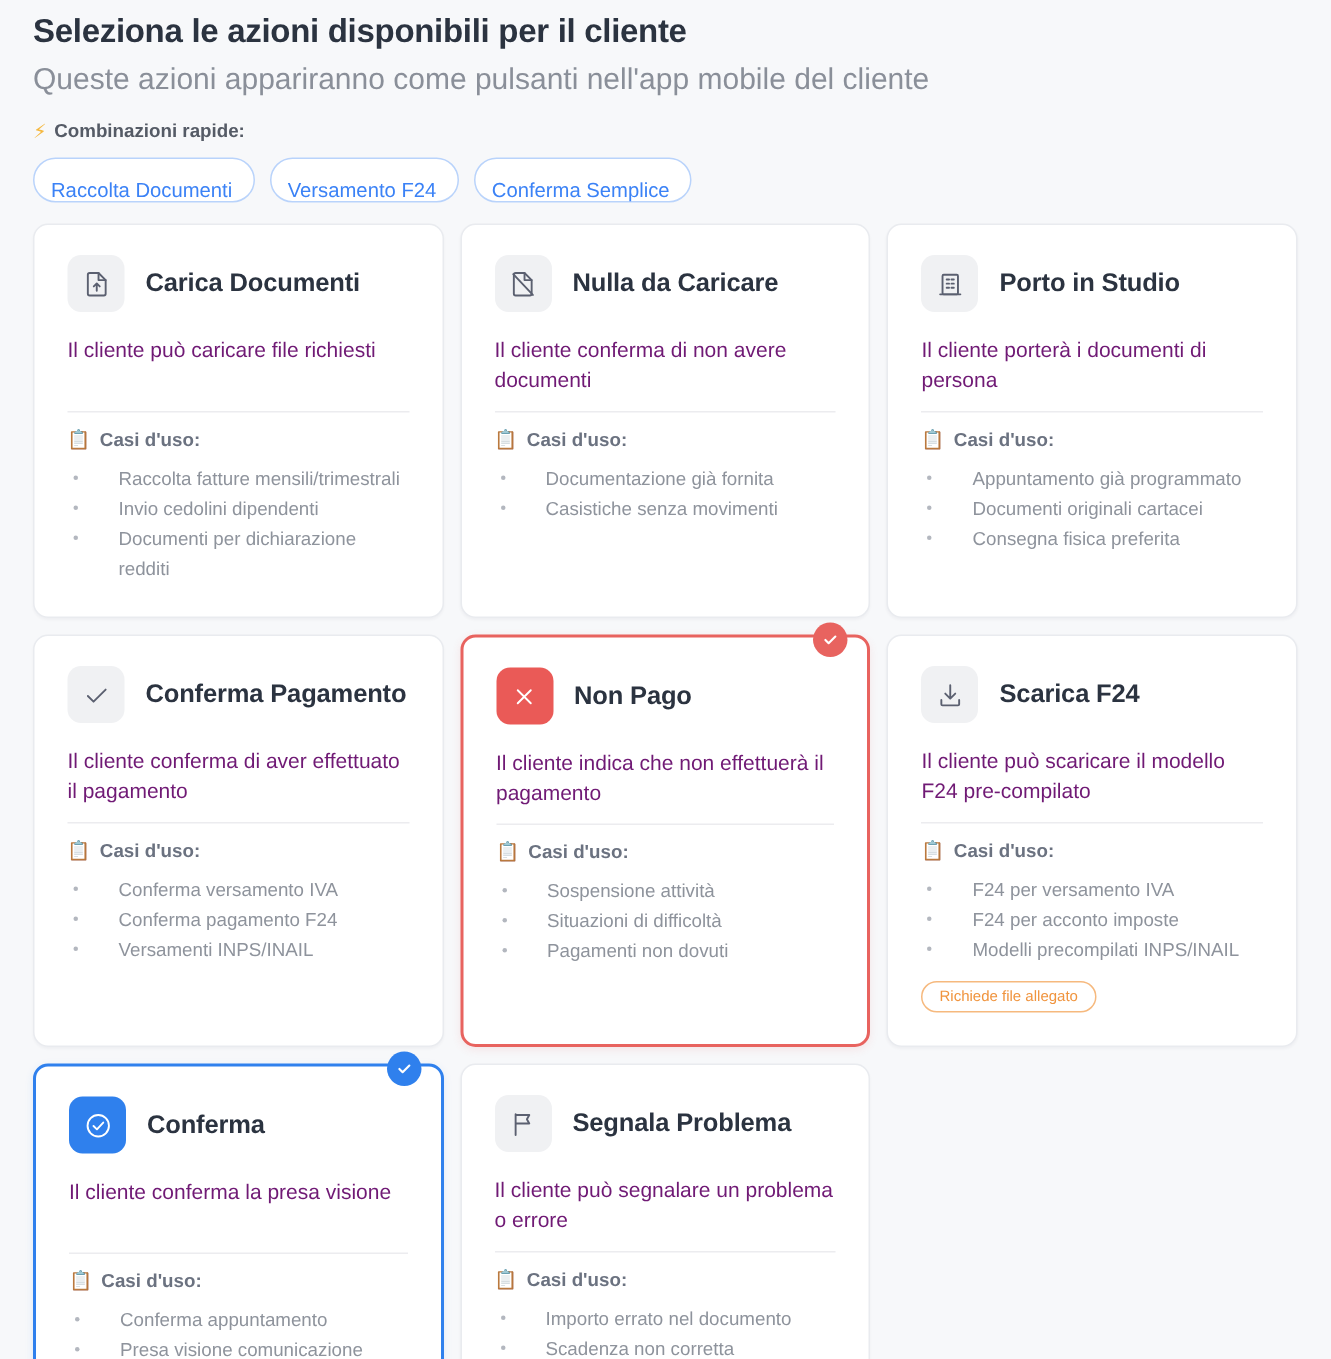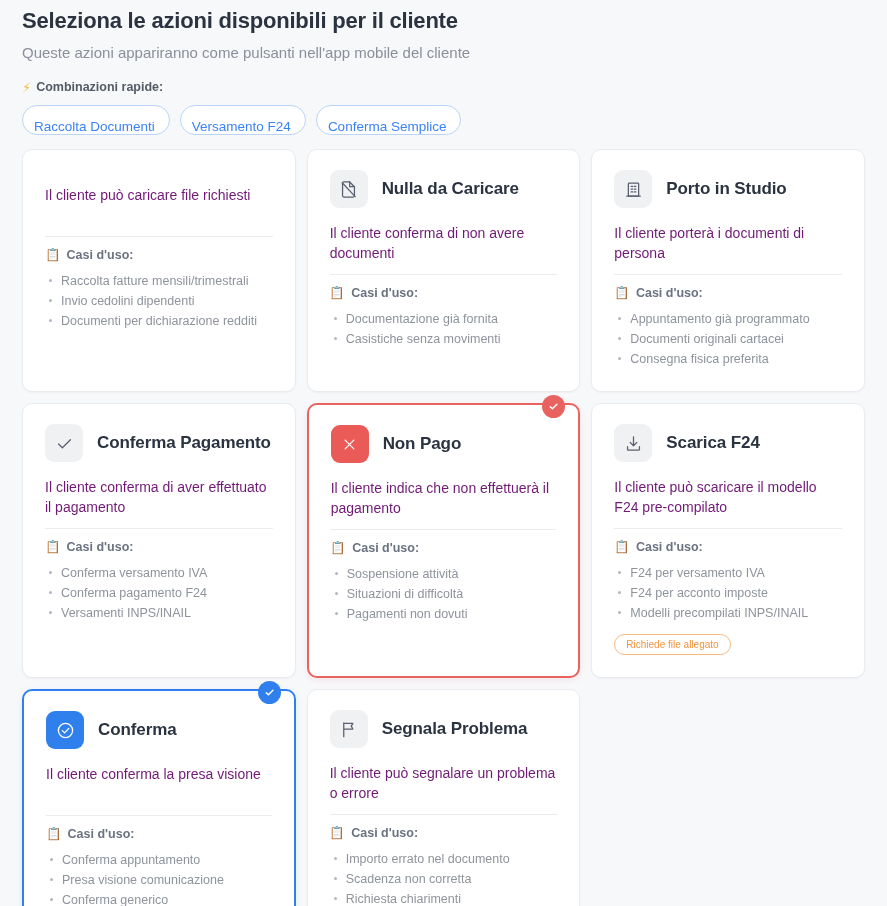--- a/index.html
+++ b/index.html
@@ -29,7 +29,7 @@
     line-height: 30px;
   }
   .page-subtitle {
-    font-size: 15px;
+    font-size: 20px;
     color: #8a8f99;
     margin-top: 7px;
     line-height: 20px;

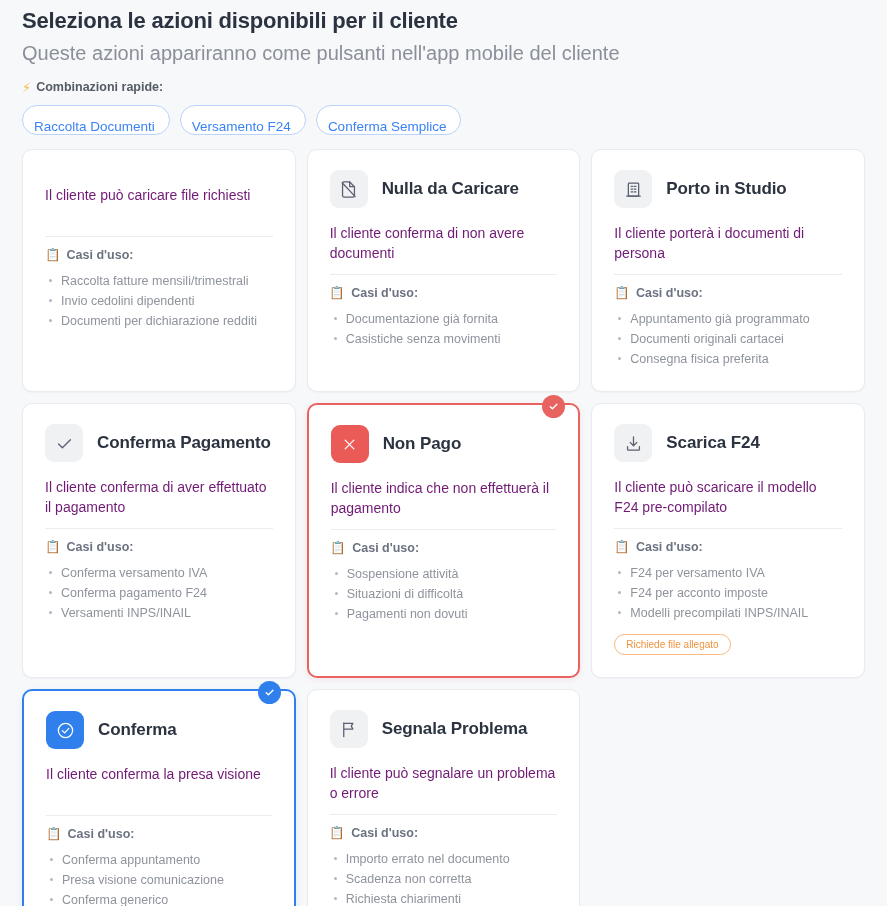--- a/index.html
+++ b/index.html
@@ -233,6 +233,16 @@
 
   <div class="grid" id="grid">
       <div class="card">
+        <div class="card-head">
+          <div class="icon-box">
+            <svg width="19" height="19" viewBox="0 0 24 24">
+              <path d="M13.5 2.5H6a1.5 1.5 0 0 0-1.5 1.5v16A1.5 1.5 0 0 0 6 21.5h12a1.5 1.5 0 0 0 1.5-1.5V8.5z" fill="none" stroke="#5b6070" stroke-width="1.6" stroke-linecap="round" stroke-linejoin="round"></path>
+              <path d="M13.5 2.5v6h6" fill="none" stroke="#5b6070" stroke-width="1.6" stroke-linecap="round" stroke-linejoin="round"></path>
+              <path d="M12 17.5v-6M9.5 13.8 12 11.3l2.5 2.5" fill="none" stroke="#5b6070" stroke-width="1.6" stroke-linecap="round" stroke-linejoin="round"></path>
+            </svg>
+          </div>
+          <div class="card-title">Carica Documenti</div>
+        </div>
         <div class="card-desc">Il cliente può caricare file richiesti</div>
         <div class="divider"></div>
         <div class="usecase-label">

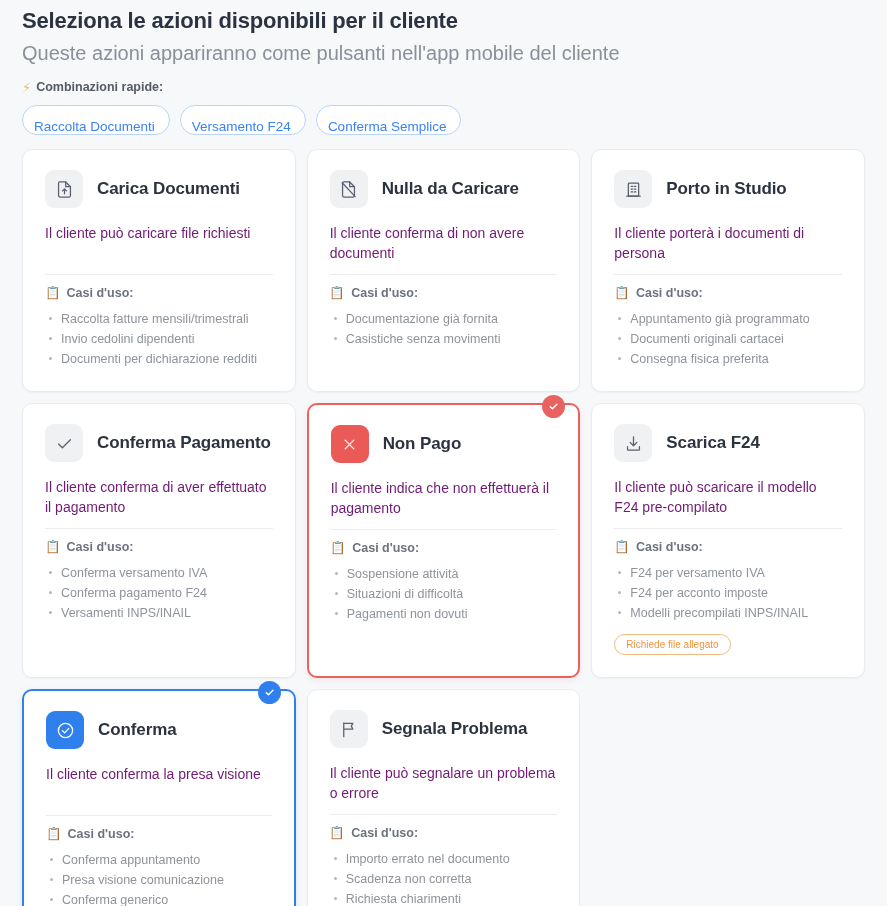--- a/index.html
+++ b/index.html
@@ -150,7 +150,7 @@
   .usecase-item {
     display: flex;
     align-items: baseline;
-    gap: 9px;
+    gap: 27px;
     font-size: 12.5px;
     color: #8e939c;
     line-height: 20px;

